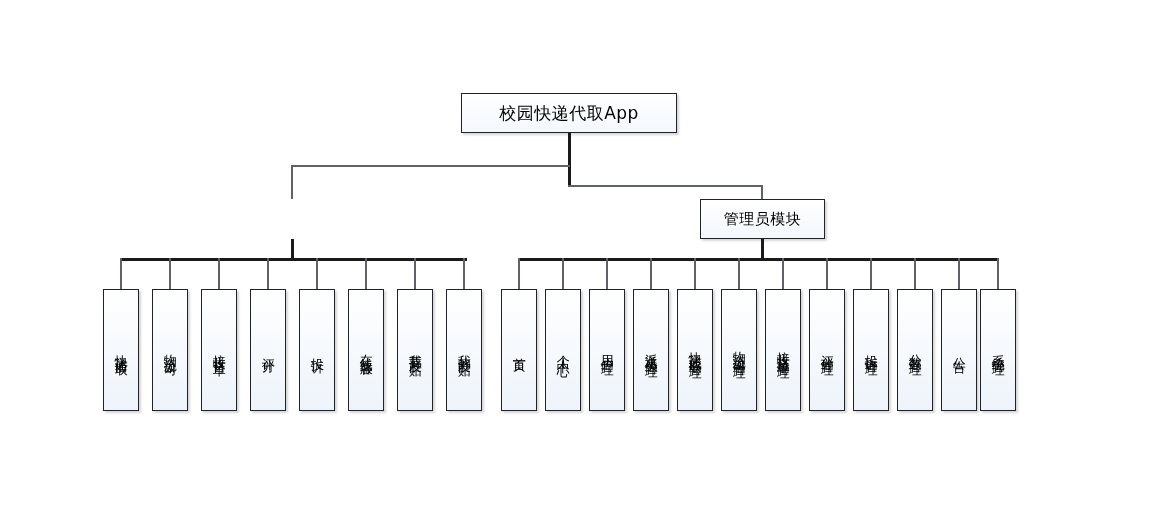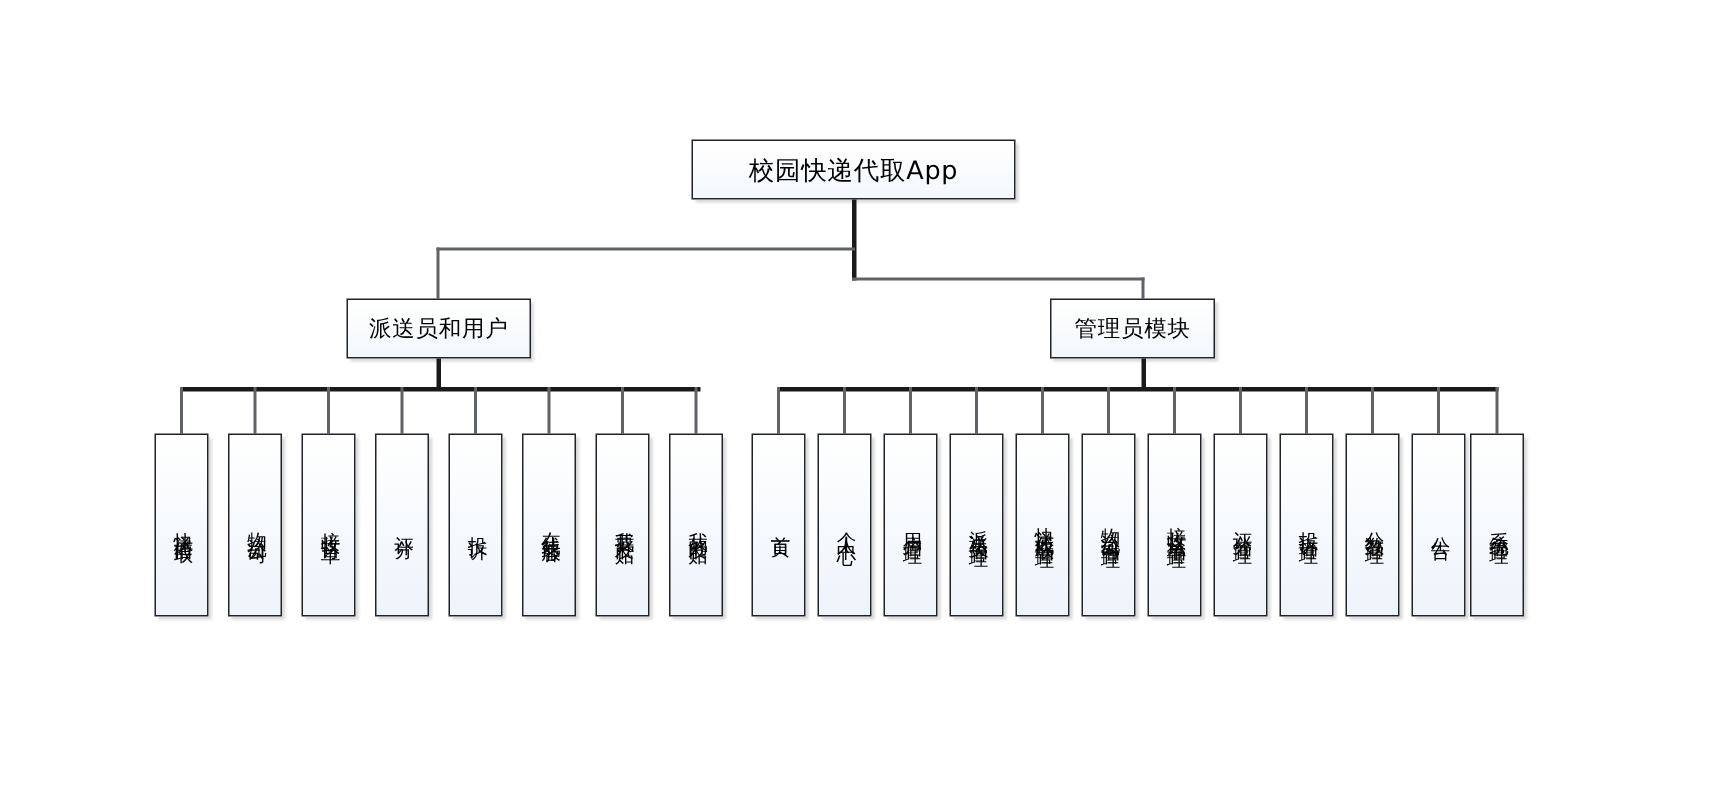--- a/index.html
+++ b/index.html
@@ -92,9 +92,6 @@
 
   <div class="line v" style="left:761px; top:185px; width:2px; height:14px;"></div>
 
-  <div class="node node-branch" style="left:231px; top:199px; width:123px; height:40px;">
-    <span>派送员和用户</span>
-  </div>
 
   <div class="node node-branch" style="left:700px; top:199px; width:110px; height:40px;">
     <span>管理员模块</span>

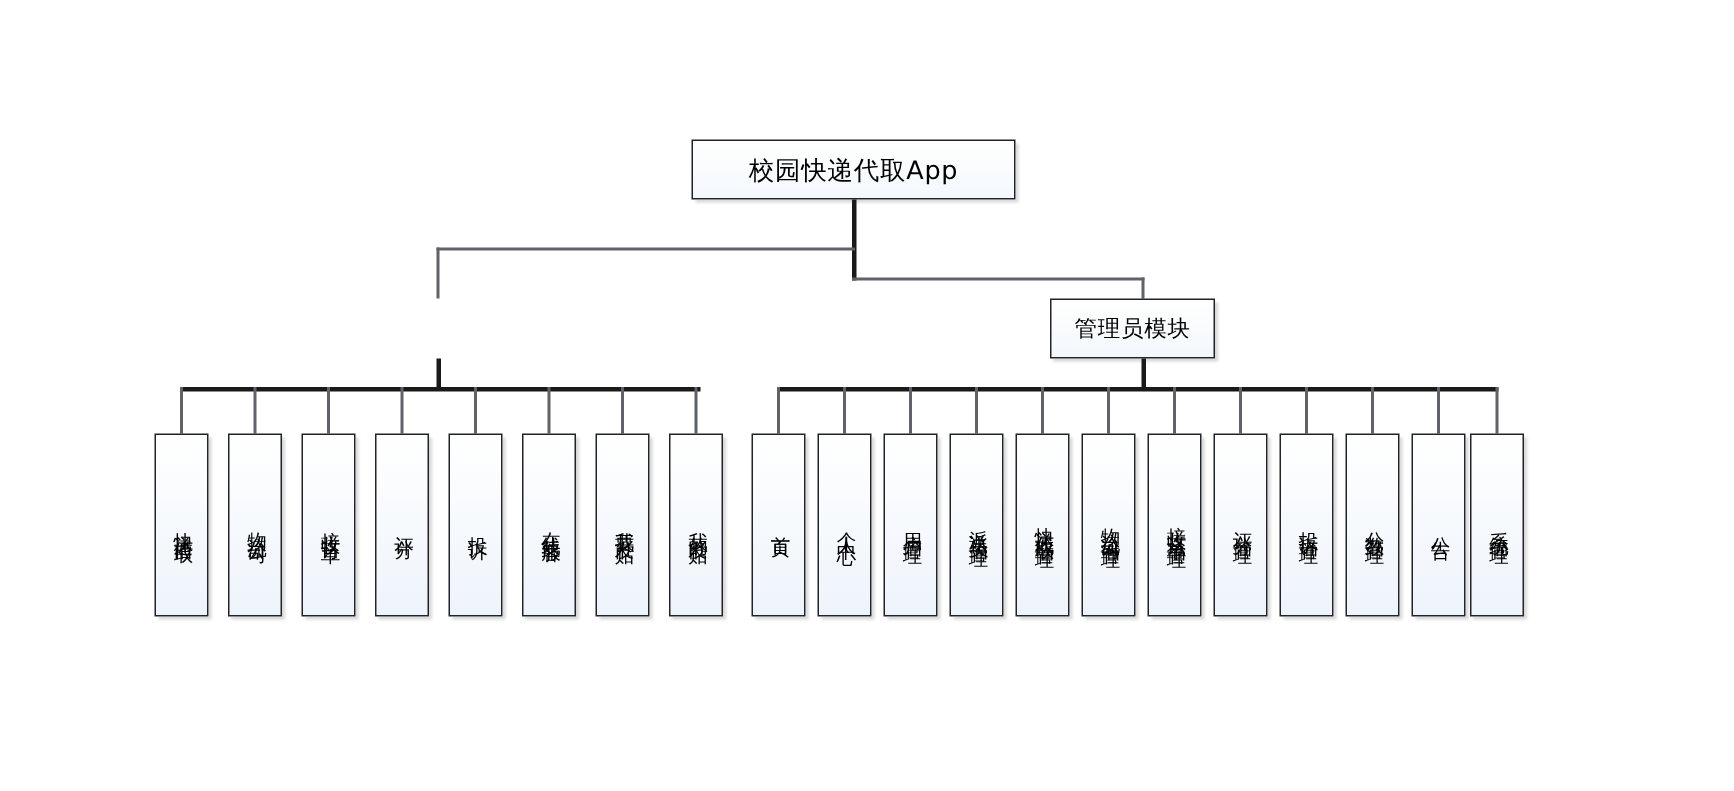--- a/index.html
+++ b/index.html
@@ -93,7 +93,7 @@
   <div class="line v" style="left:761px; top:185px; width:2px; height:14px;"></div>
 
 
-  <div class="node node-branch" style="left:700px; top:199px; width:110px; height:40px;">
+  <div class="node node-branch" style="left:700px; top:199px; width:125px; height:40px;">
     <span>管理员模块</span>
   </div>
 

